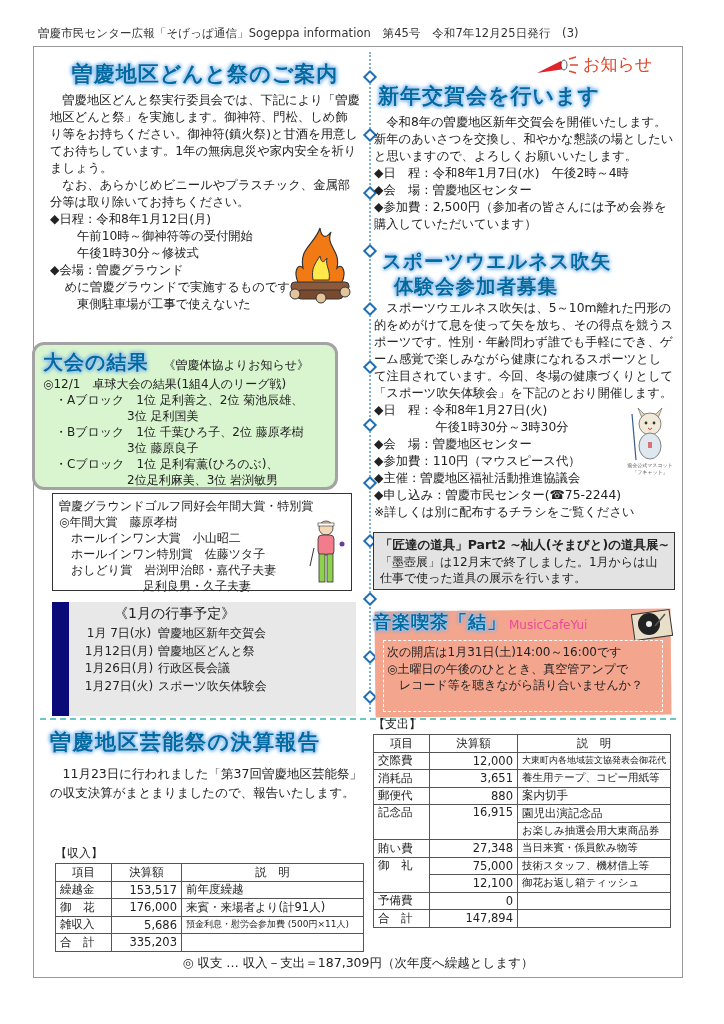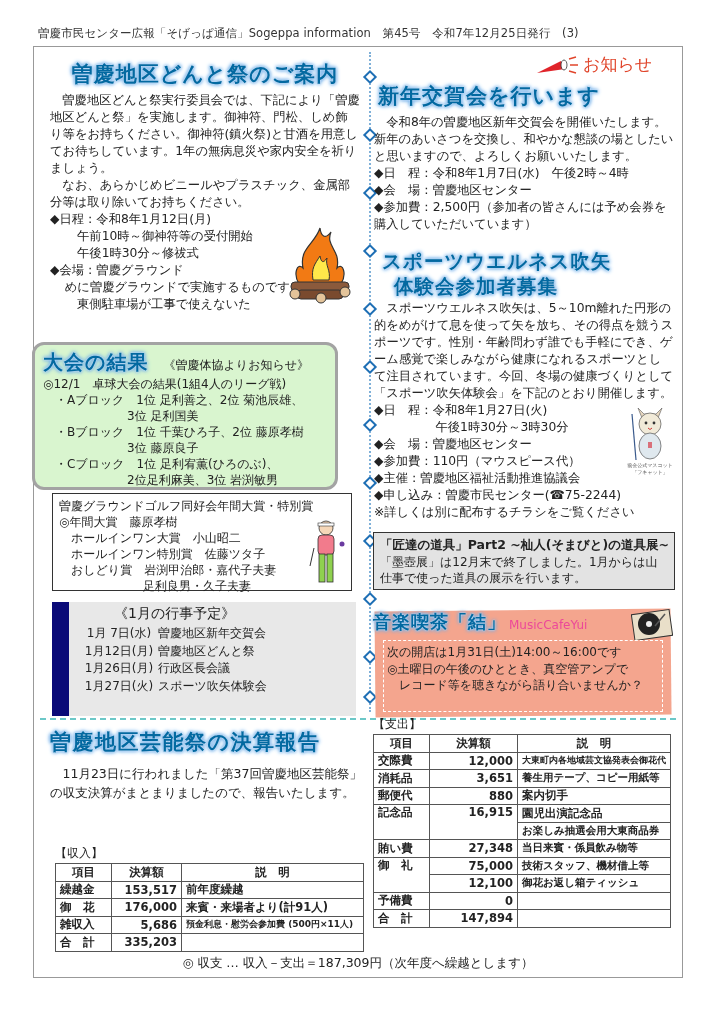--- a/index.html
+++ b/index.html
@@ -51,7 +51,7 @@
   .kessan { left: 50px; top: 728px; width: 318px; }
   .kessan .title { font-size: 21px; margin-bottom: 8px; letter-spacing: 1.5px; }
   table { border-collapse: collapse; font-size: 11.5px; }
-  td, th { border: 1px solid #555; padding: 0 4px; height: 17.5px; font-weight: bold; white-space: nowrap; }
+  td, th { border: 1px solid #555; padding: 0 4px; height: 17.5px; font-weight: normal; white-space: nowrap; }
   th { text-align: center; }
   td.num { text-align: right; }
   .income { left: 55px; top: 845px; }

